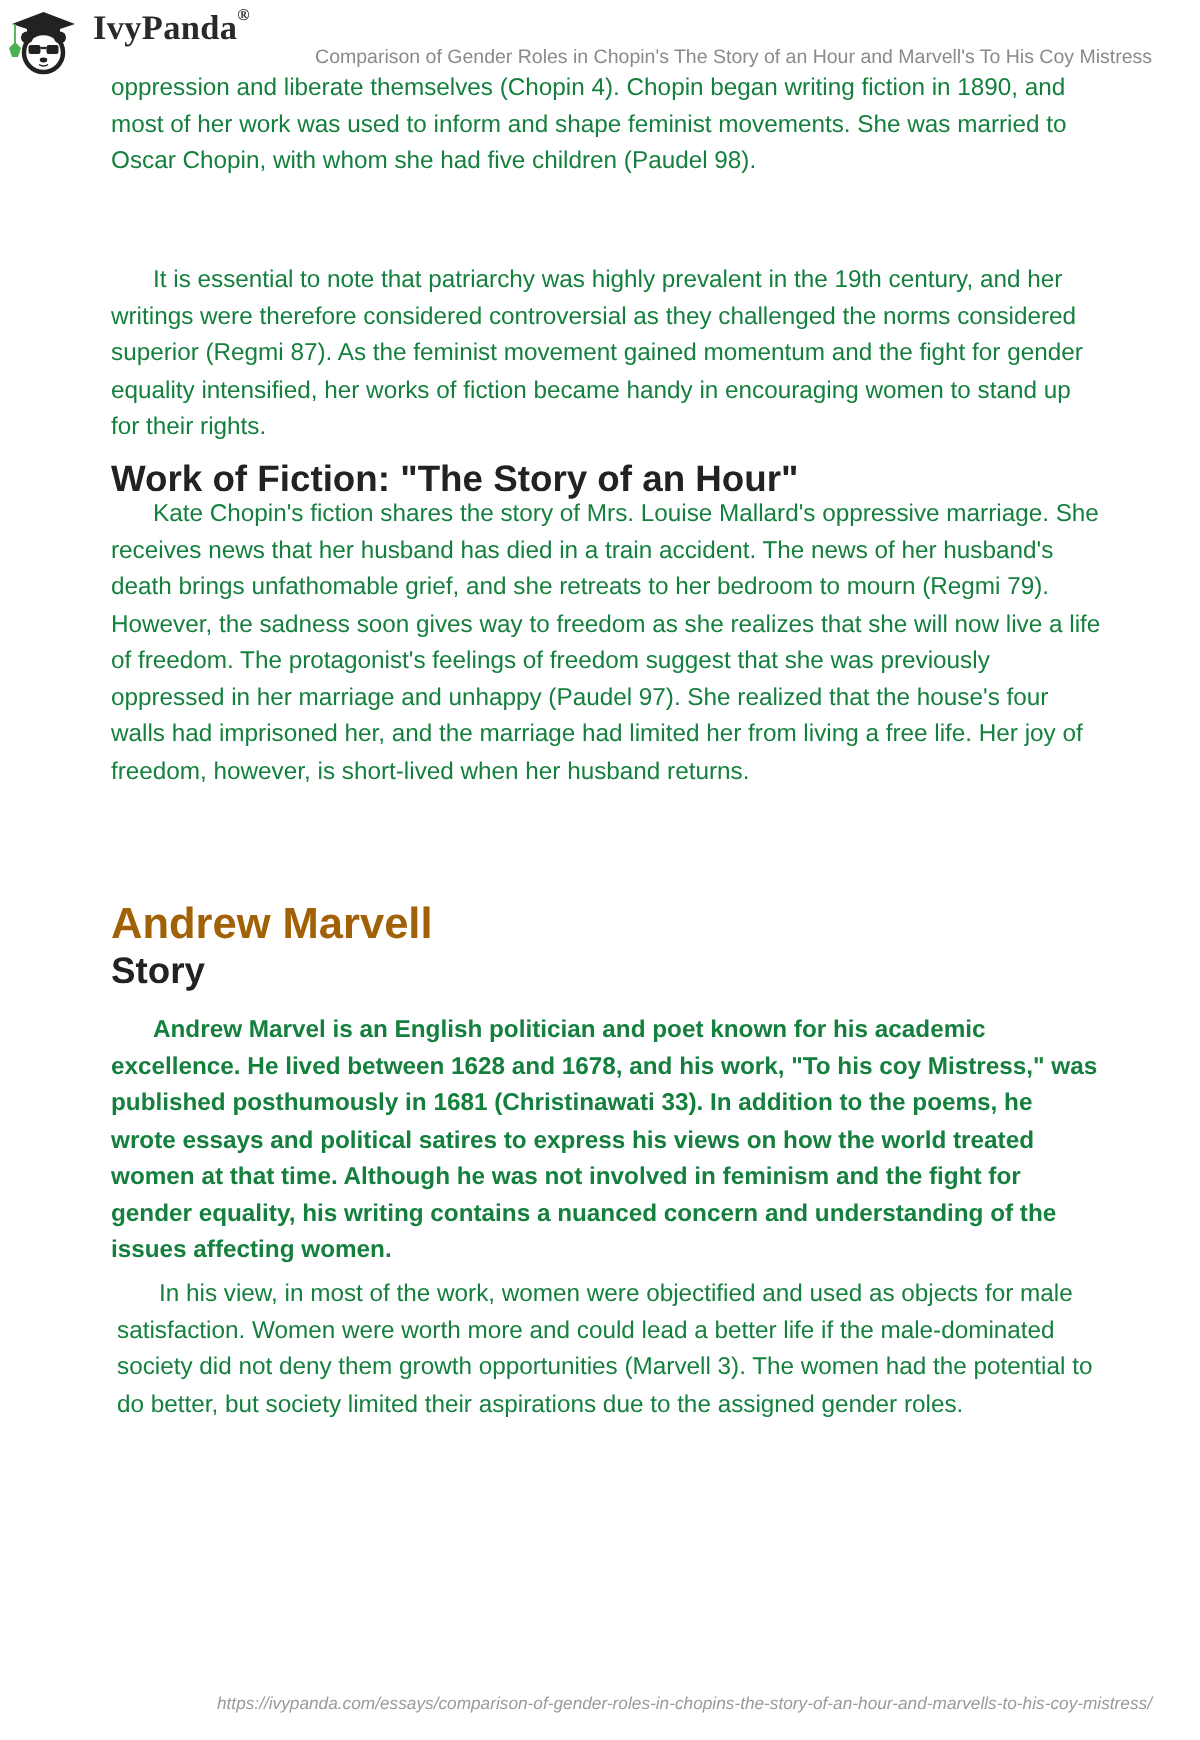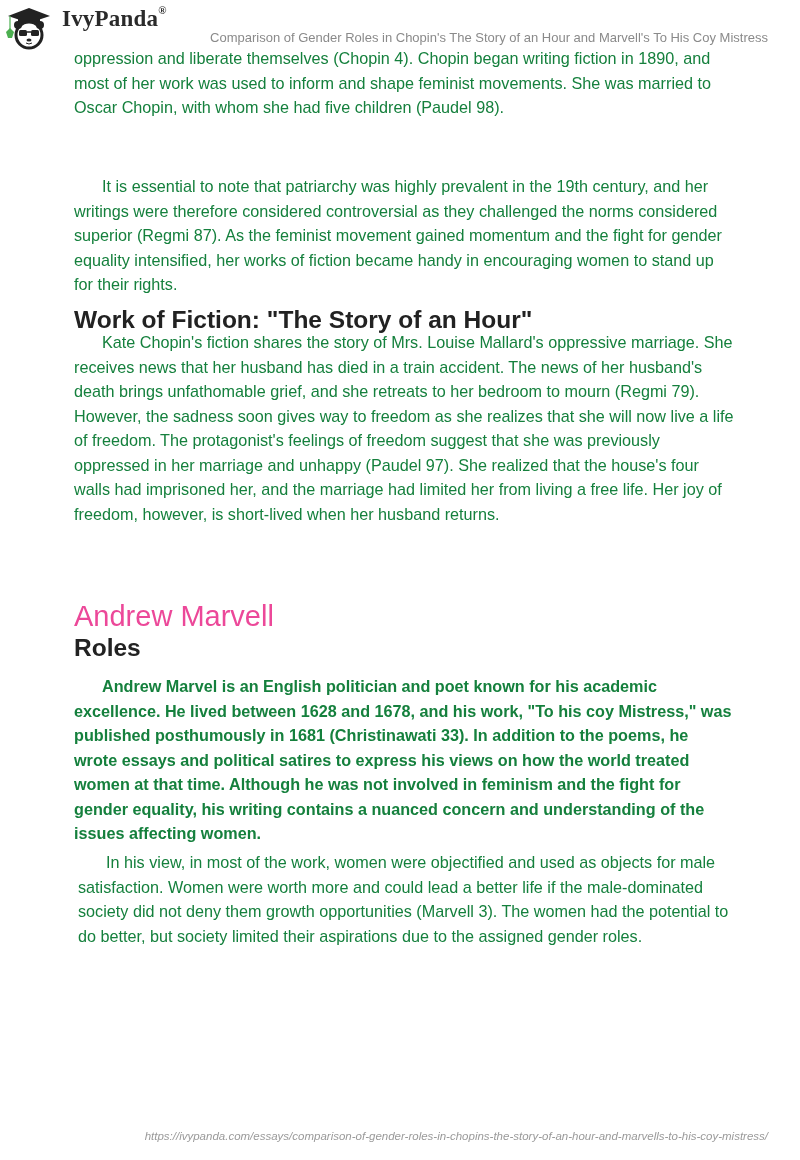--- a/index.html
+++ b/index.html
@@ -89,8 +89,8 @@
       top: 526px;
       left: 0;
       font-size: 29px;
-      font-weight: normal;
-      color: #ec4899;
+      font-weight: bold;
+      color: #a16207;
       white-space: nowrap;
       margin-top: 28px;
     }

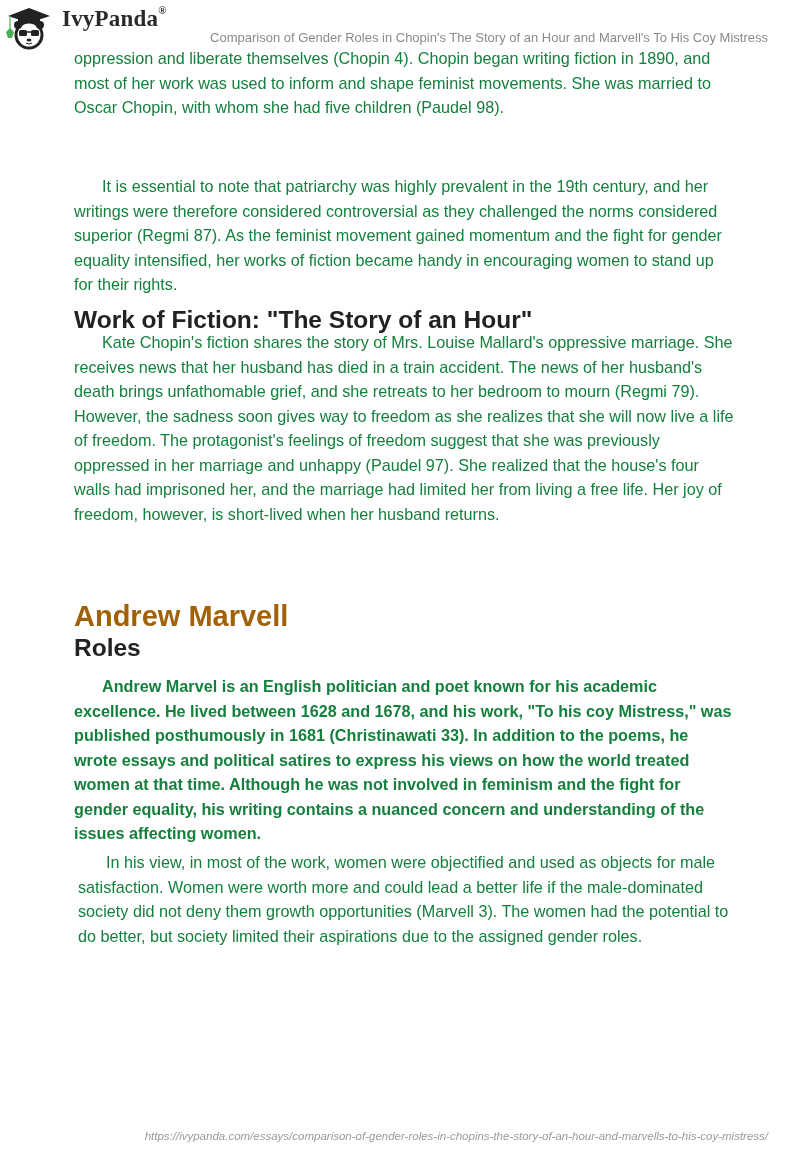--- a/index.html
+++ b/index.html
@@ -146,7 +146,7 @@
   <p class="p3 indent">Kate Chopin's fiction shares the story of Mrs. Louise Mallard's oppressive marriage. She receives news that her husband has died in a train accident. The news of her husband's death brings unfathomable grief, and she retreats to her bedroom to mourn (Regmi 79). However, the sadness soon gives way to freedom as she realizes that she will now live a life of freedom. The protagonist's feelings of freedom suggest that she was previously oppressed in her marriage and unhappy (Paudel 97). She realized that the house's four walls had imprisoned her, and the marriage had limited her from living a free life. Her joy of freedom, however, is short-lived when her husband returns.</p>
 
   <h1 class="h1 marvell">Andrew Marvell</h1>
-  <h2 class="h2 author">Roles</h2>
+  <h2 class="h2 author">Story</h2>
 
   <p class="p4 indent">Andrew Marvel is an English politician and poet known for his academic excellence. He lived between 1628 and 1678, and his work, "To his coy Mistress," was published posthumously in 1681 (Christinawati 33). In addition to the poems, he wrote essays and political satires to express his views on how the world treated women at that time. Although he was not involved in feminism and the fight for gender equality, his writing contains a nuanced concern and understanding of the issues affecting women.</p>
   <p class="p5b indent">In his view, in most of the work, women were objectified and used as objects for male satisfaction. Women were worth more and could lead a better life if the male-dominated society did not deny them growth opportunities (Marvell 3). The women had the potential to do better, but society limited their aspirations due to the assigned gender roles.</p>

